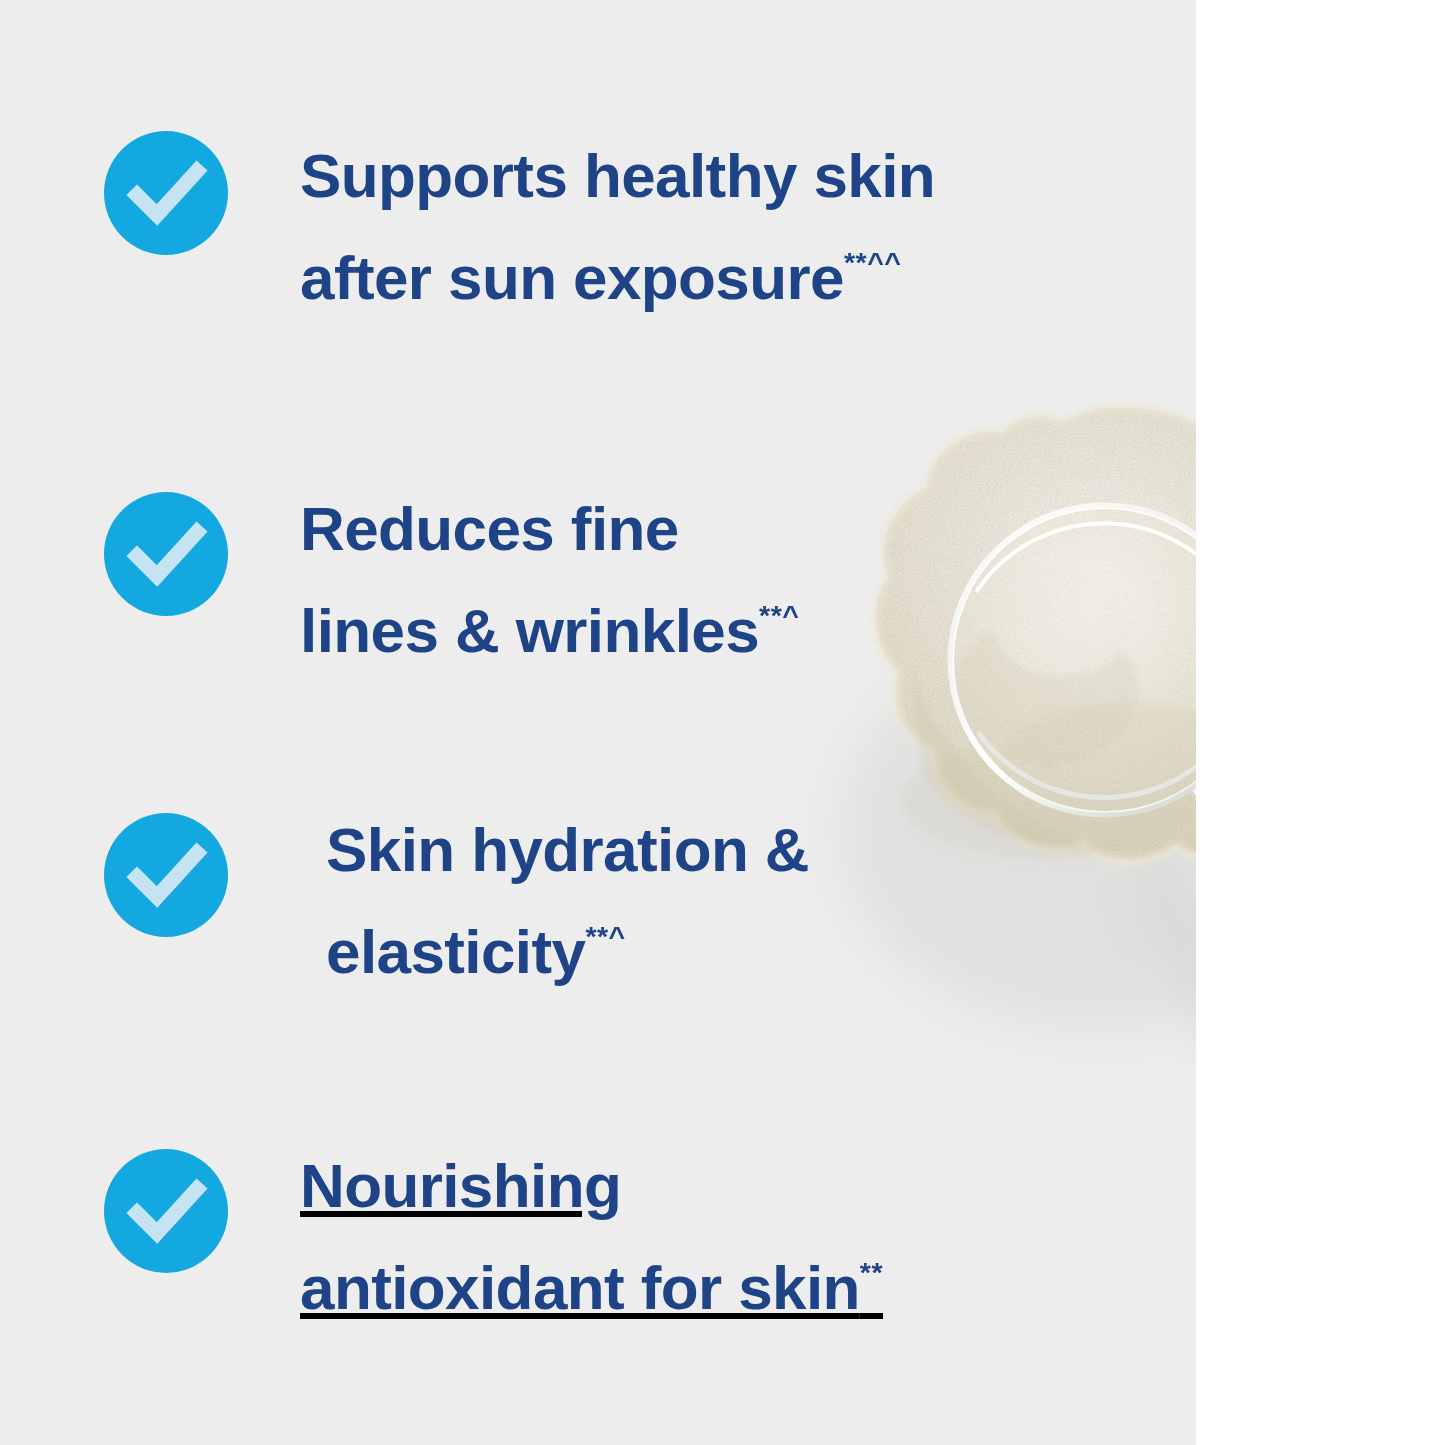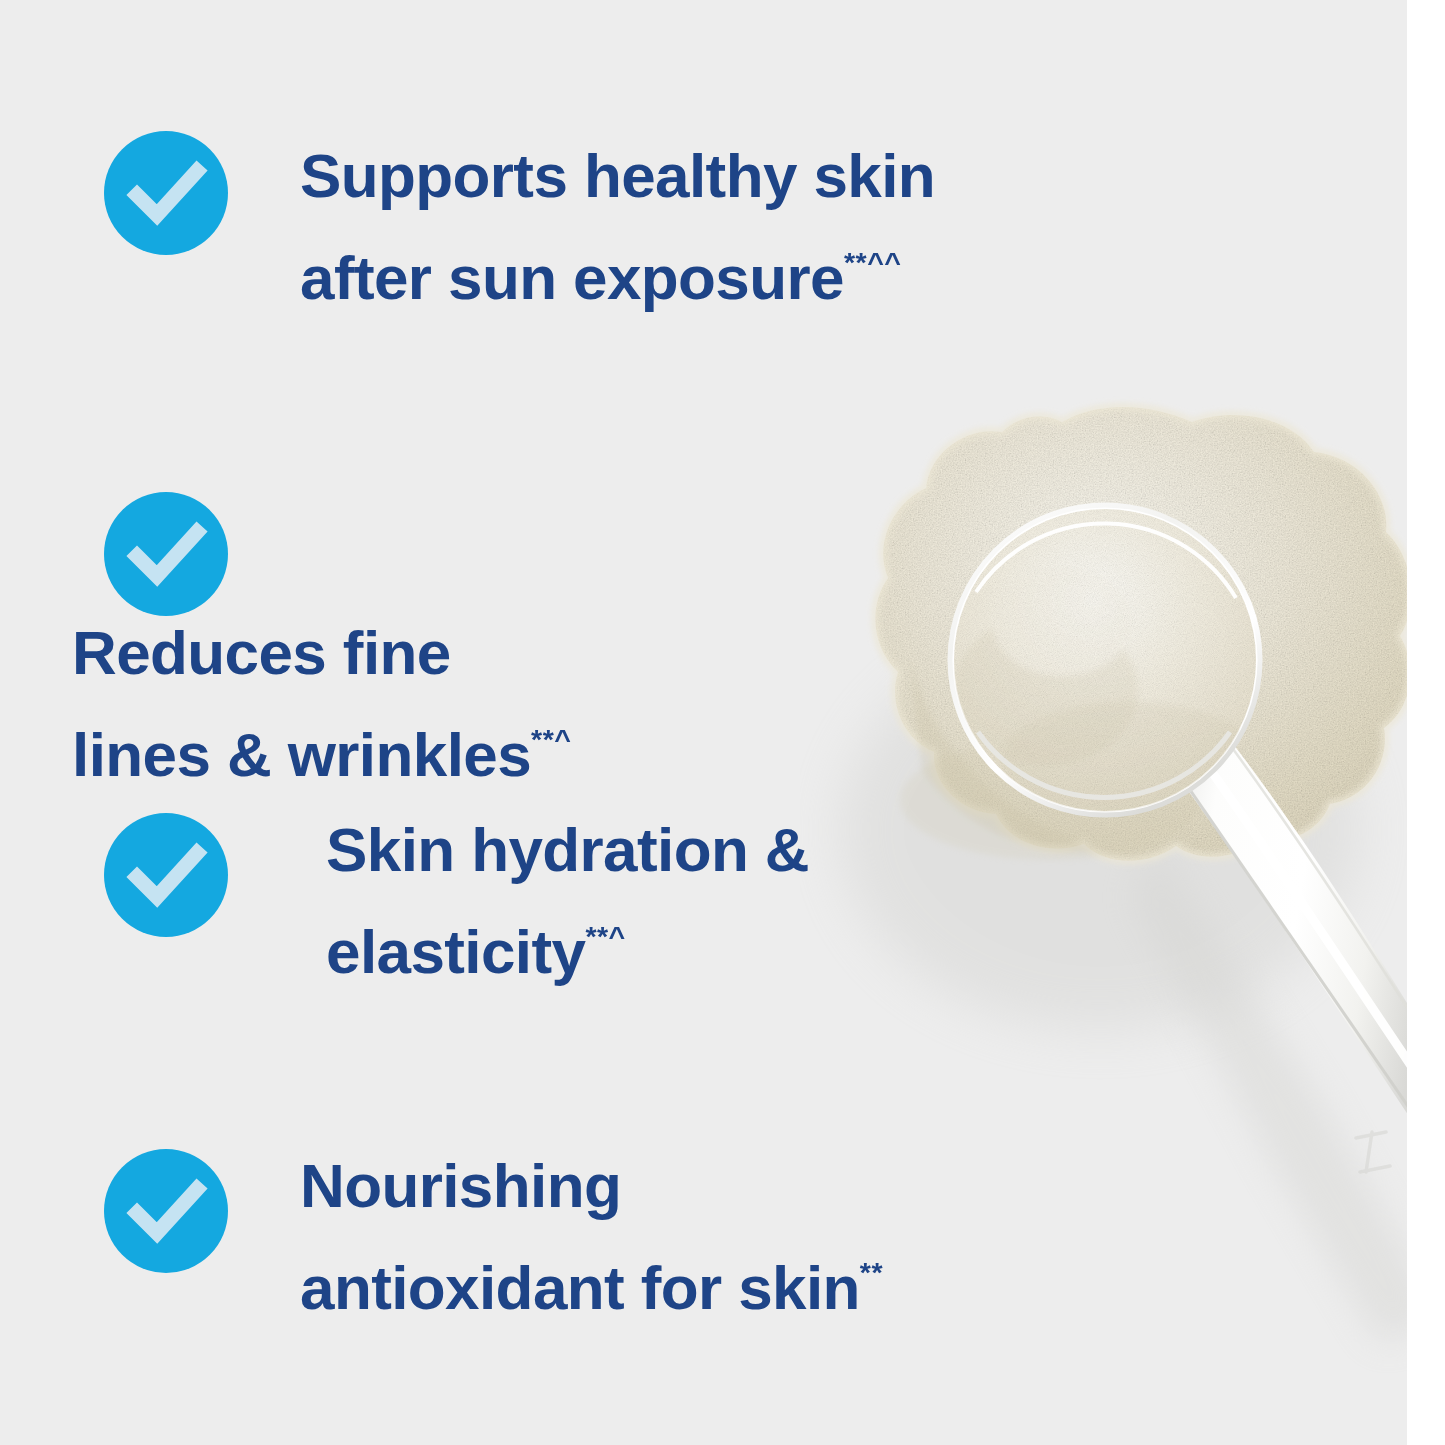--- a/index.html
+++ b/index.html
@@ -10,7 +10,7 @@
   }
   #stage {
     position: relative;
-    width: 1407px;
+    width: 1196px;
     height: 1445px;
     background: #ededed;
     overflow: hidden;

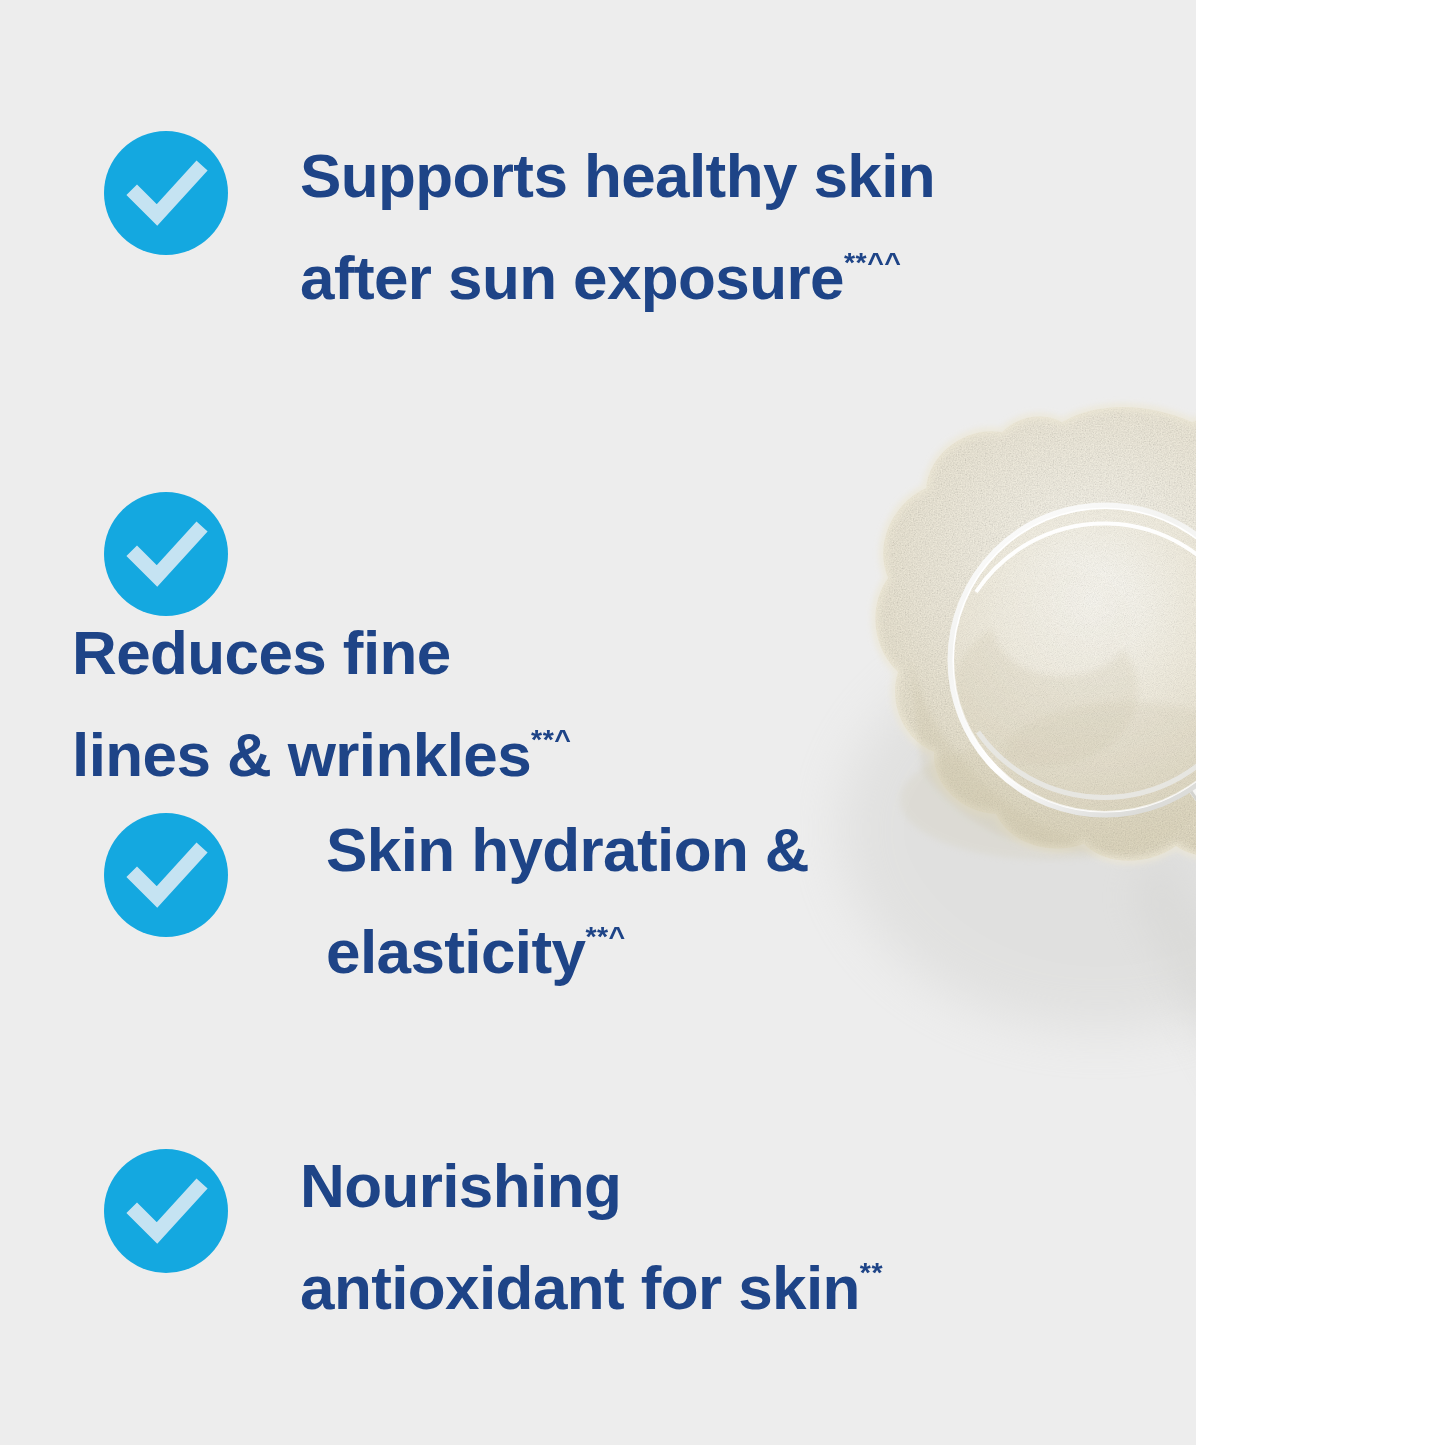--- a/index.html
+++ b/index.html
@@ -45,7 +45,7 @@
     align-items: flex-start;
   }
   .b1 { top: 131px; }
-  .b2 { top: 492px; flex-direction: column; }
+  .b2 { top: 492px; }
   .b3 { top: 813px; gap: 26px; }
   .b4 { top: 1149px; }
 

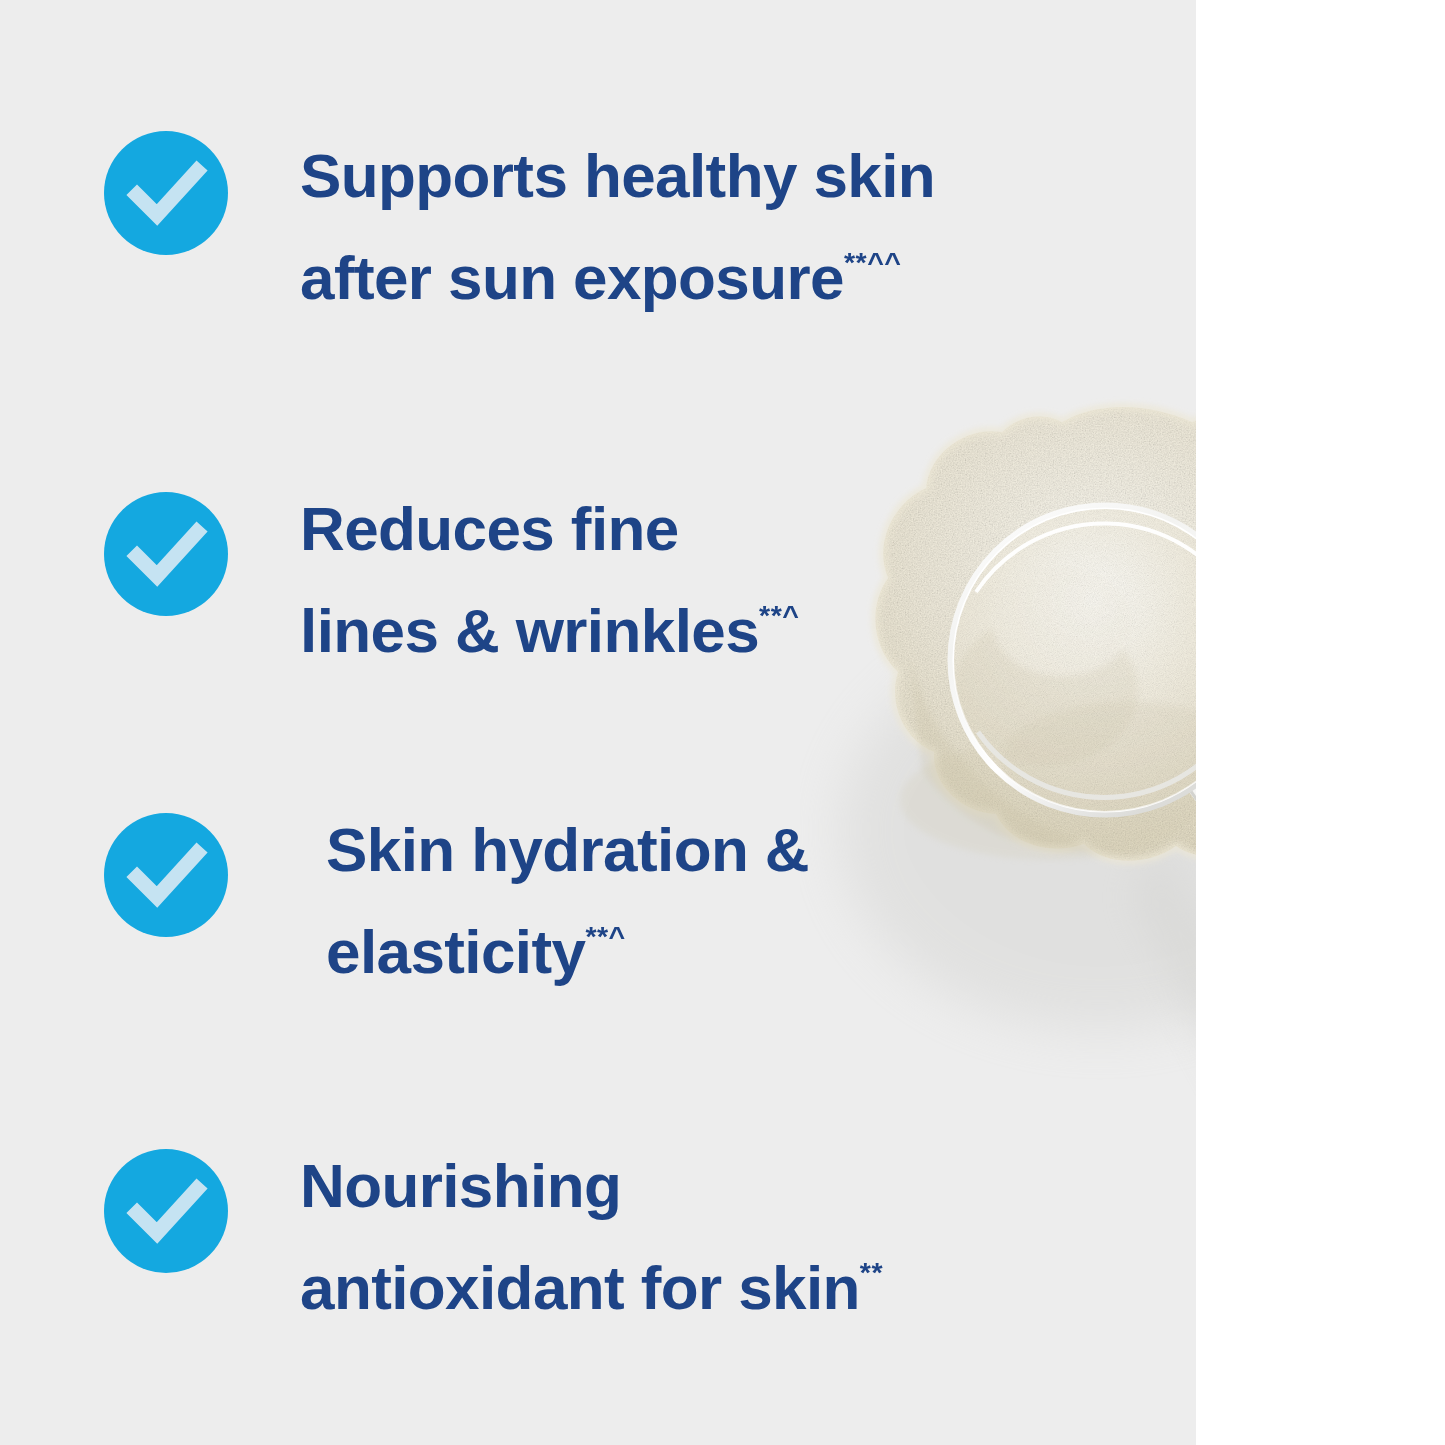--- a/index.html
+++ b/index.html
@@ -47,7 +47,7 @@
   .b1 { top: 131px; }
   .b2 { top: 492px; }
   .b3 { top: 813px; gap: 26px; }
-  .b4 { top: 1149px; }
+  .b4 { top: 1149px; text-decoration: underline; }
 
   .check-badge {
     position: relative;

